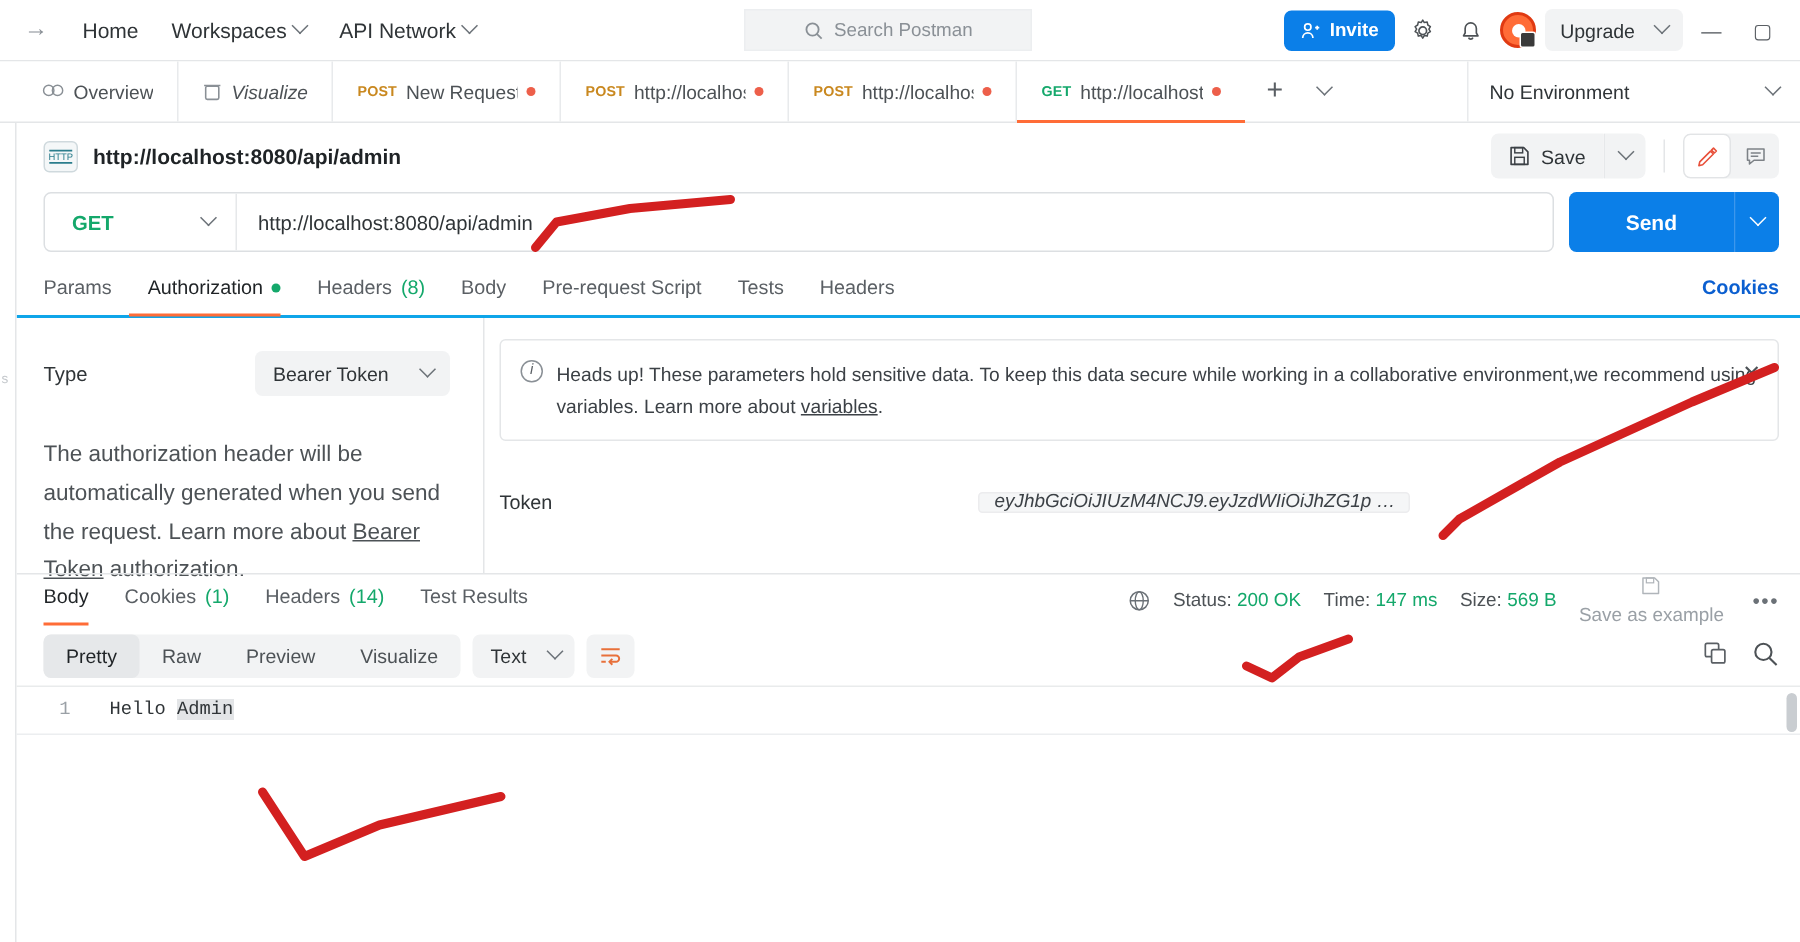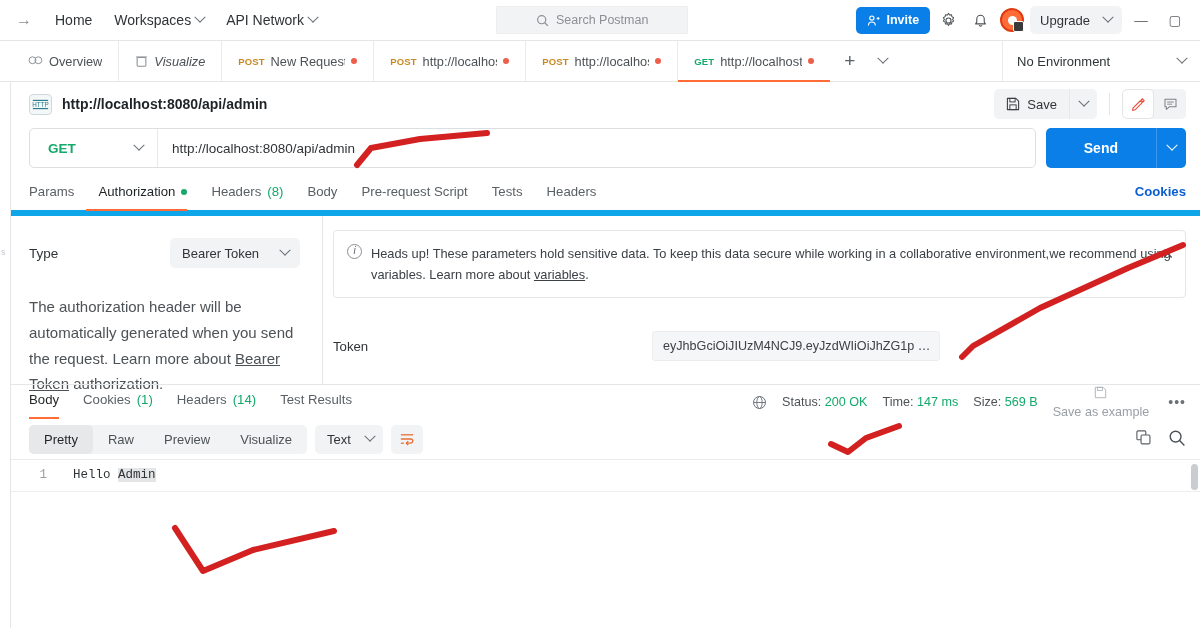--- a/index.html
+++ b/index.html
@@ -78,7 +78,7 @@
   .tab-chev{ display:flex; align-items:center; padding:0 10px; color:#5a5f64; }
   .env-sel{
     margin-left:auto; display:flex; align-items:center; justify-content:space-between;
-    width:198px; padding:0 14px; border-left:1px solid #e8eaec; font-size:13px; color:#2f3437;
+    width:222px; padding:0 14px; border-left:1px solid #e8eaec; font-size:13px; color:#2f3437;
   }
 
   

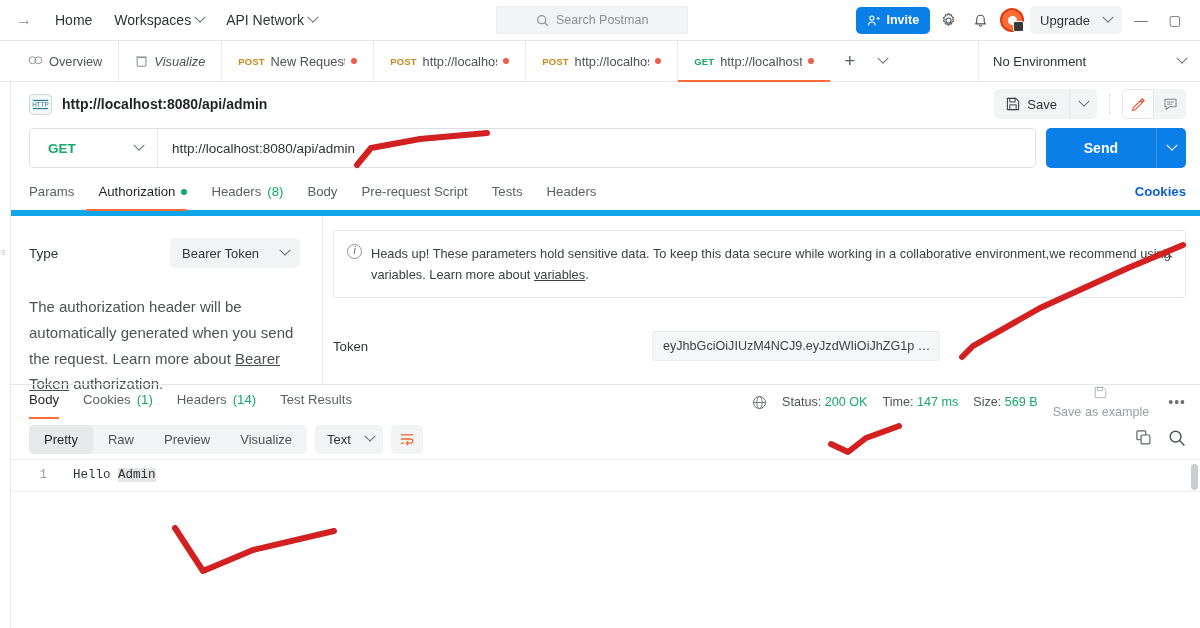--- a/index.html
+++ b/index.html
@@ -131,7 +131,7 @@
 
   
   .reqtabs{ display:flex; align-items:center; padding:0 14px 0 18px; margin-top:10px;
-            border-bottom:6px solid #0ea5e9; }
+            border-bottom:2px solid #0ea5e9; }
   .rtab{ position:relative; padding:6px 12px 11px; font-size:13.2px; color:#5a5f64;
          display:flex; align-items:center; gap:6px; white-space:nowrap; }
   .rtab:first-child{ padding-left:0; }

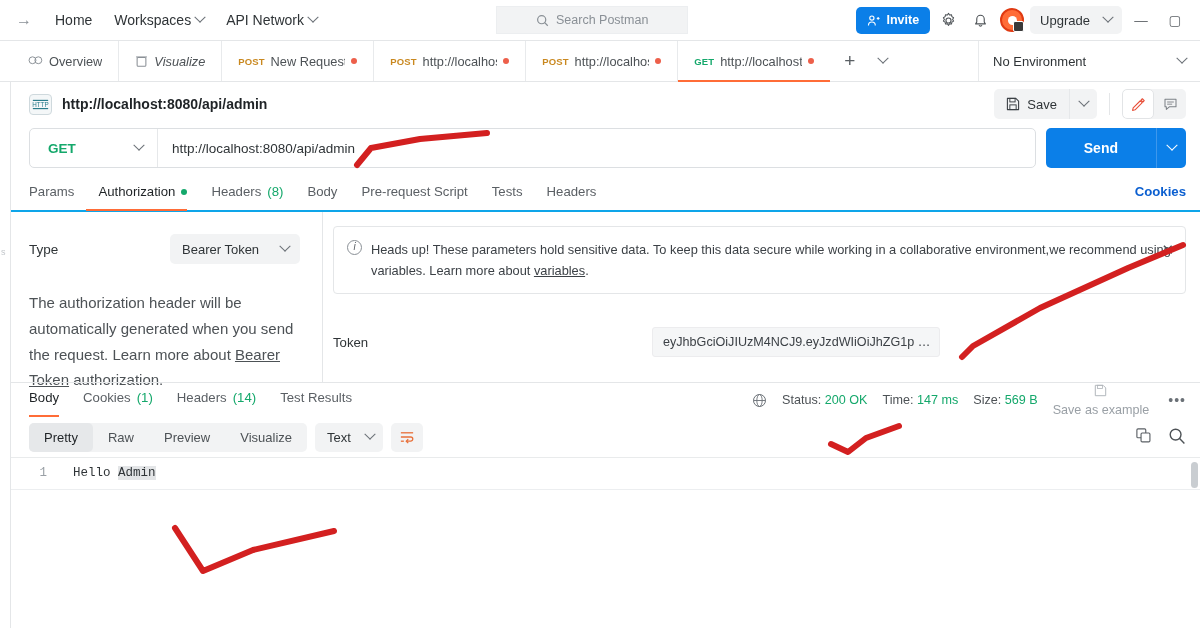--- a/index.html
+++ b/index.html
@@ -166,9 +166,9 @@
   .tokenrow{ display:flex; align-items:center; margin-top:33px; }
   .tokenlbl{ font-size:13.2px; color:#2f3437; }
   .tokenfield{
-    width:288px; height:30px; background:#f5f6f7; border:1px solid #ececee; border-radius:3px;
-    display:flex; align-items:center; padding:0 10px; font-size:12.6px; color:#3c4146;
-    margin-left:auto; margin-right:246px; overflow:hidden; white-space:nowrap;
+    width:288px; height:14px; background:#f5f6f7; border:1px solid #ececee; border-radius:3px;
+    display:flex; align-items:flex-end; padding:0 10px; font-size:12.6px; color:#3c4146;
+    margin-left:auto; margin-right:246px; overflow:hidden; white-space:nowrap;font-style:italic;
   }
 
   

